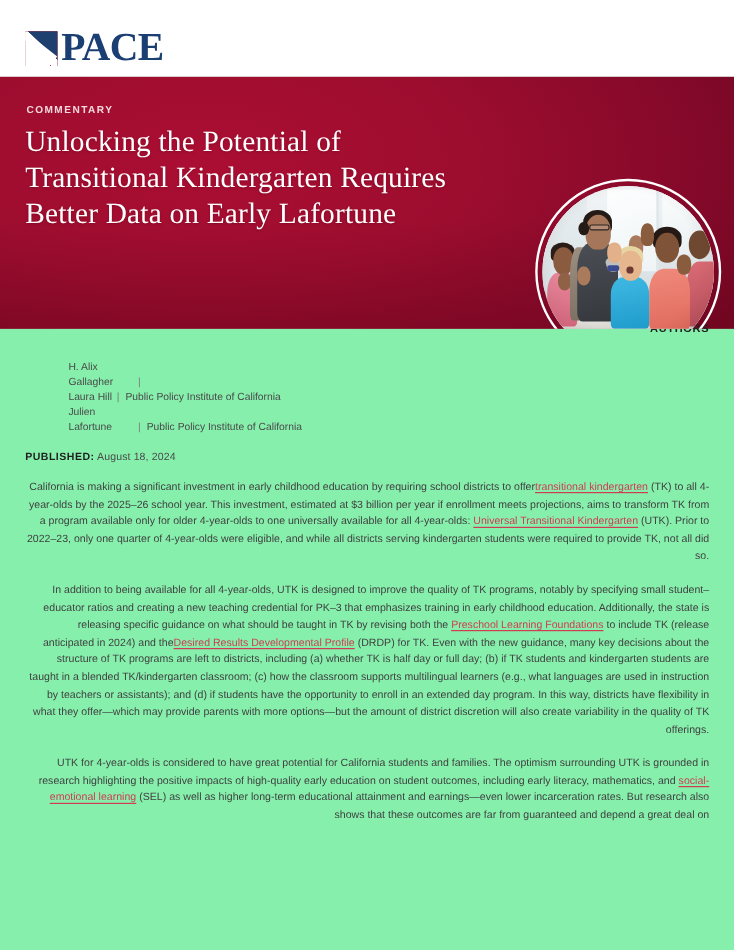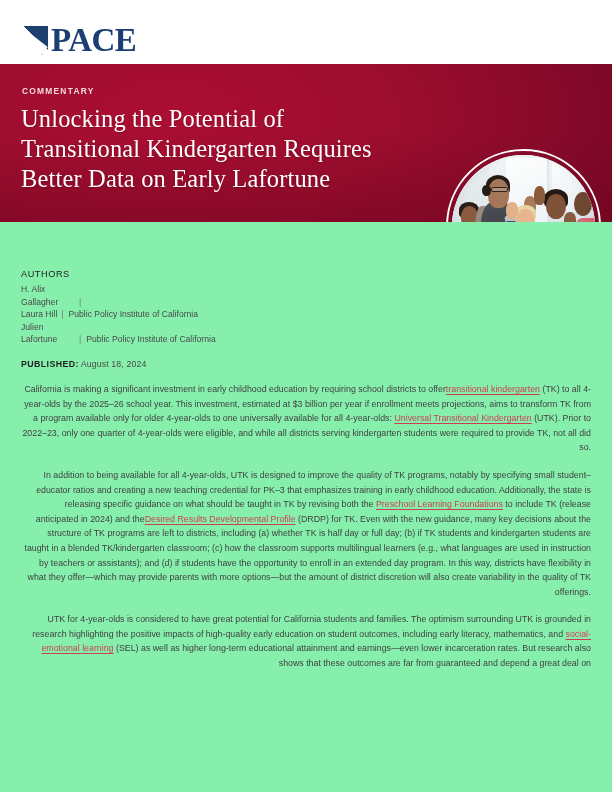--- a/index.html
+++ b/index.html
@@ -65,7 +65,7 @@
   .hero {
     position: absolute;
     left: 0; top: 64px;
-    width: 612px; height: 158px;
+    width: 612px; height: 210px;
     background:
       radial-gradient(ellipse 520px 260px at 28% 34%, #ab0e33 0%, #9d0d2e 42%, #85092a 78%, #720722 100%);
     overflow: hidden;

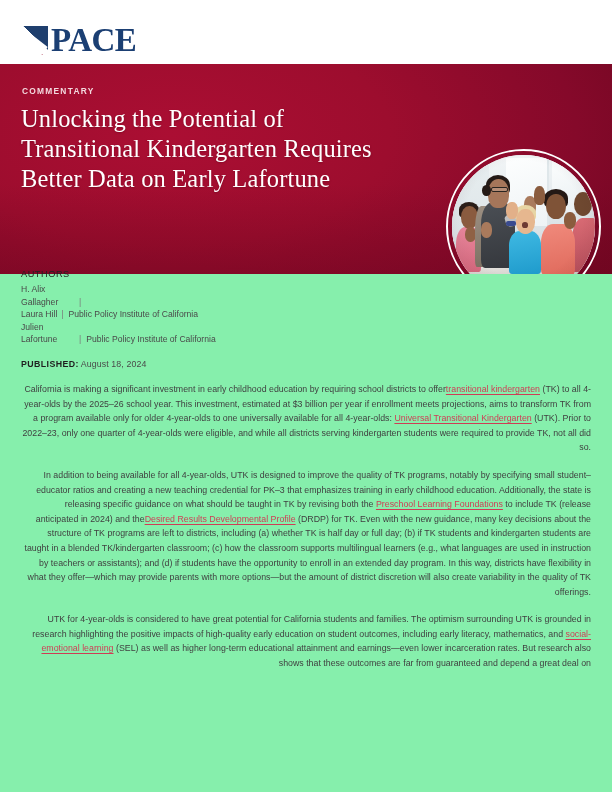--- a/index.html
+++ b/index.html
@@ -274,10 +274,11 @@
   }
   .authors-label {
     font-size: 9.2px;
-    font-weight: 400;
+    font-weight: 700;
     letter-spacing: 0.55px;
     color: #222222;
-    margin: 11px 0 4px 0;
+    margin: 11px 0 20px 0;
+    text-align: right;
   }
   .author-row {
     display: flex;

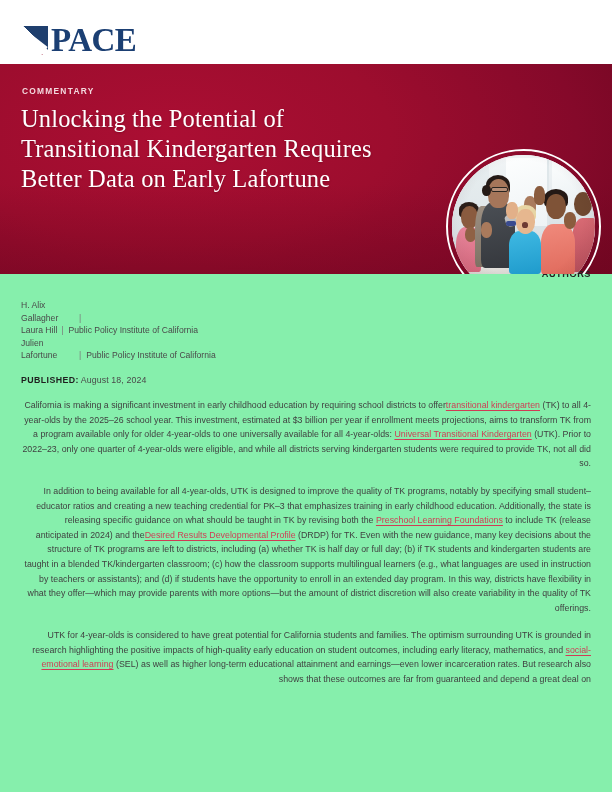--- a/index.html
+++ b/index.html
@@ -291,6 +291,7 @@
     width: 58px;
     flex: 0 0 58px;
     color: #4a4a4a;
+    margin-left: 36px;
   }
   .author-name.wrap { width: 58px; }
   .author-sep {

